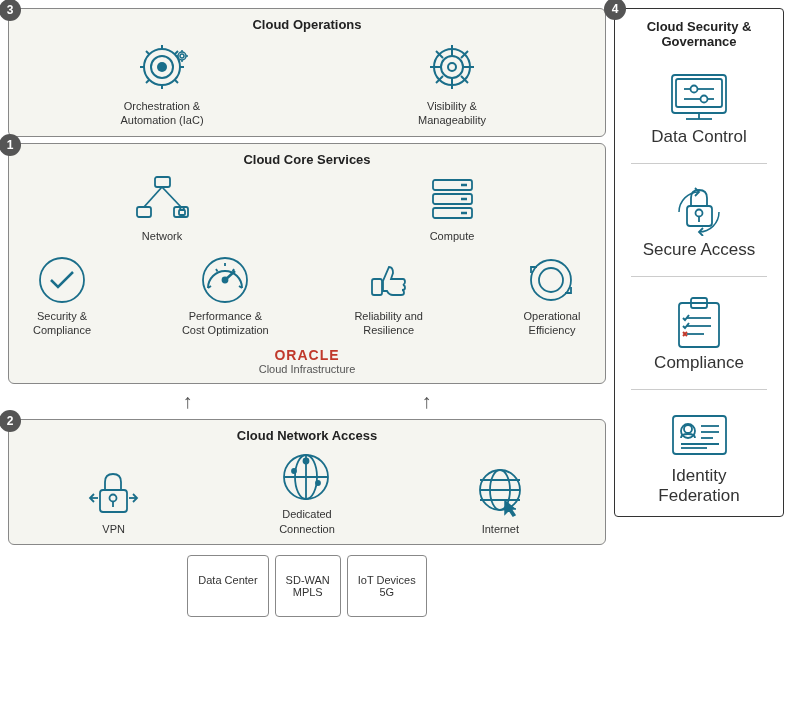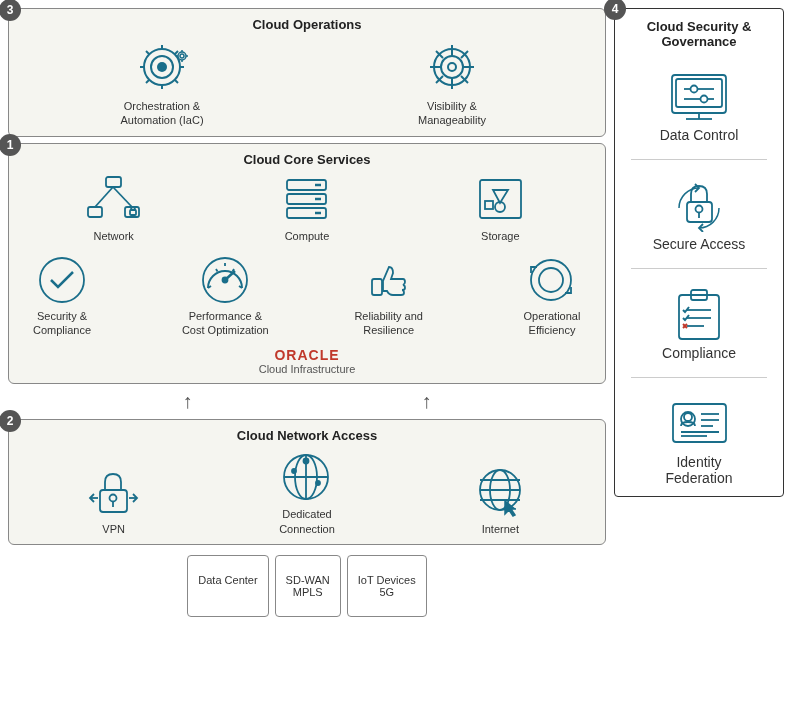--- a/index.html
+++ b/index.html
@@ -172,7 +172,7 @@
     }
 
     .right-item-label {
-      font-size: 14px;
+      font-size: 17px;
       text-align: center;
       color: #333;
     }

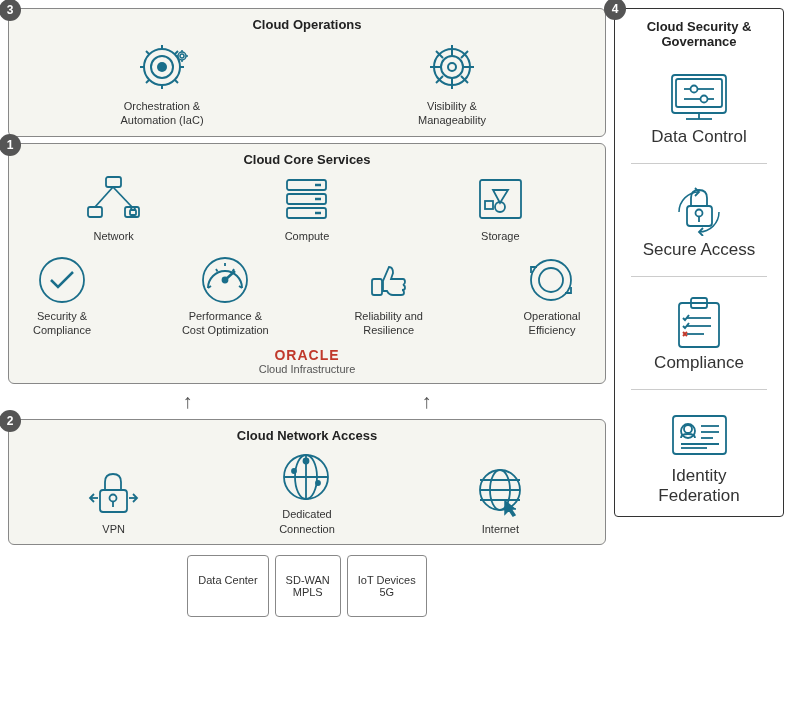--- a/index.html
+++ b/index.html
@@ -311,20 +311,6 @@
           <span class="label">Compute</span>
         </div>
 
-        <div class="icon-item">
-          <svg width="55" height="50" viewBox="0 0 55 50">
-            <g fill="none" stroke="#1a6e8a" stroke-width="1.8">
-              <rect x="7" y="5" width="41" height="38" rx="2"></rect>
-
-              <polygon points="20,15 35,15 27,28"></polygon>
-
-              <circle cx="27" cy="32" r="5"></circle>
-
-              <rect x="12" y="26" width="8" height="8"></rect>
-            </g>
-          </svg>
-          <span class="label">Storage</span>
-        </div>
       </div>
 
       <div class="core-services-bottom">

